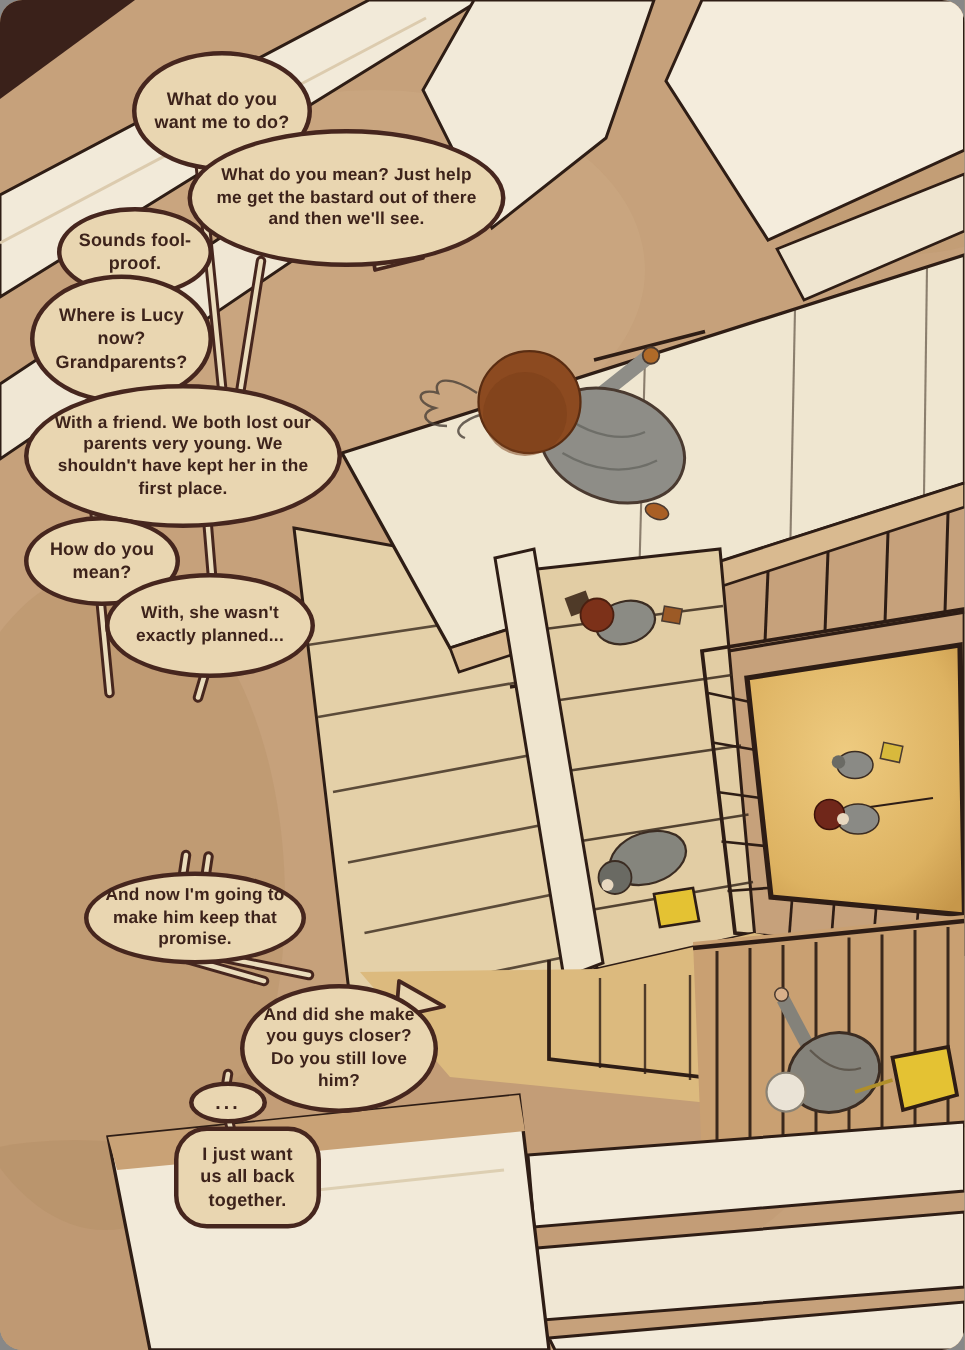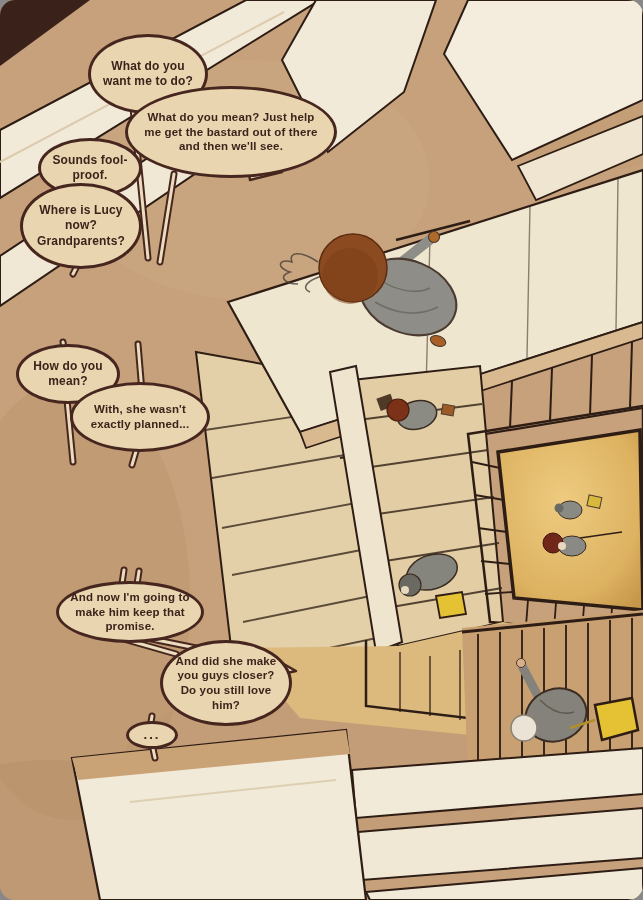--- a/index.html
+++ b/index.html
@@ -218,6 +218,7 @@
   <div class="bubble" style="left:125px;top:86px;width:212px;height:92px;">What do you mean? Just help me get the bastard out of there and then we'll see.</div>
   <div class="bubble small" style="left:38px;top:138px;width:104px;height:60px;">Sounds fool-proof.</div>
   <div class="bubble small" style="left:20px;top:183px;width:122px;height:86px;">Where is Lucy now? Grandparents?</div>
+  <div class="bubble" style="left:16px;top:256px;width:212px;height:96px;">With a friend. We both lost our parents very young. We shouldn't have kept her in the first place.</div>
   <div class="bubble small" style="left:16px;top:344px;width:104px;height:60px;">How do you mean?</div>
   <div class="bubble" style="left:70px;top:382px;width:140px;height:70px;">With, she wasn't exactly planned...</div>
   <div class="bubble" style="left:56px;top:581px;width:148px;height:62px;">And now I'm going to make him keep that promise.</div>

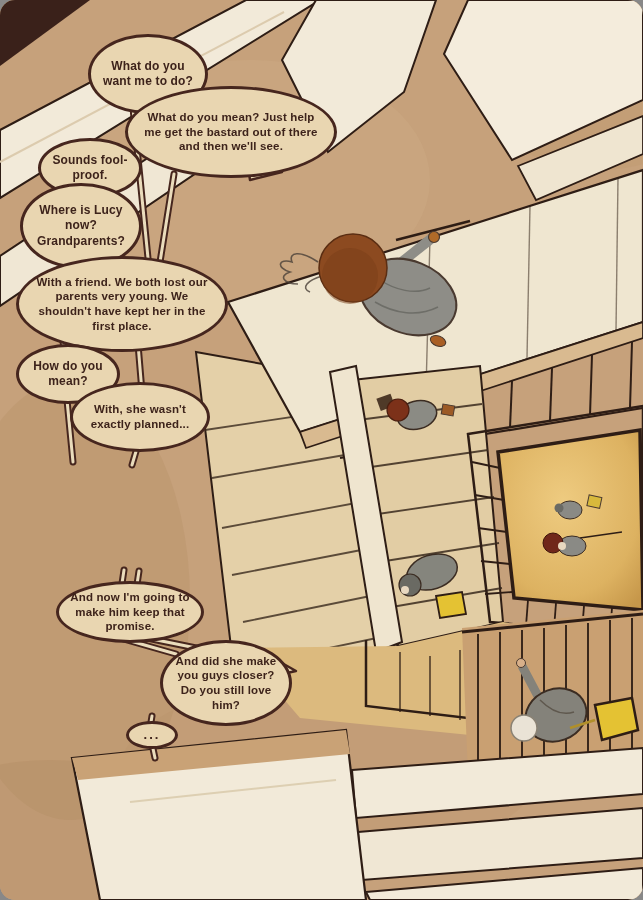--- a/index.html
+++ b/index.html
@@ -222,7 +222,7 @@
   <div class="bubble small" style="left:16px;top:344px;width:104px;height:60px;">How do you mean?</div>
   <div class="bubble" style="left:70px;top:382px;width:140px;height:70px;">With, she wasn't exactly planned...</div>
   <div class="bubble" style="left:56px;top:581px;width:148px;height:62px;">And now I'm going to make him keep that promise.</div>
-  <div class="bubble" style="left:160px;top:640px;width:132px;height:86px;">And did she make you guys closer? Do you still love him?</div>
+  <div class="bubble" style="left:160px;top:656px;width:132px;height:86px;">And did she make you guys closer? Do you still love him?</div>
   <div class="bubble dots" style="left:126px;top:721px;width:52px;height:28px;">...</div>
 </div>
 

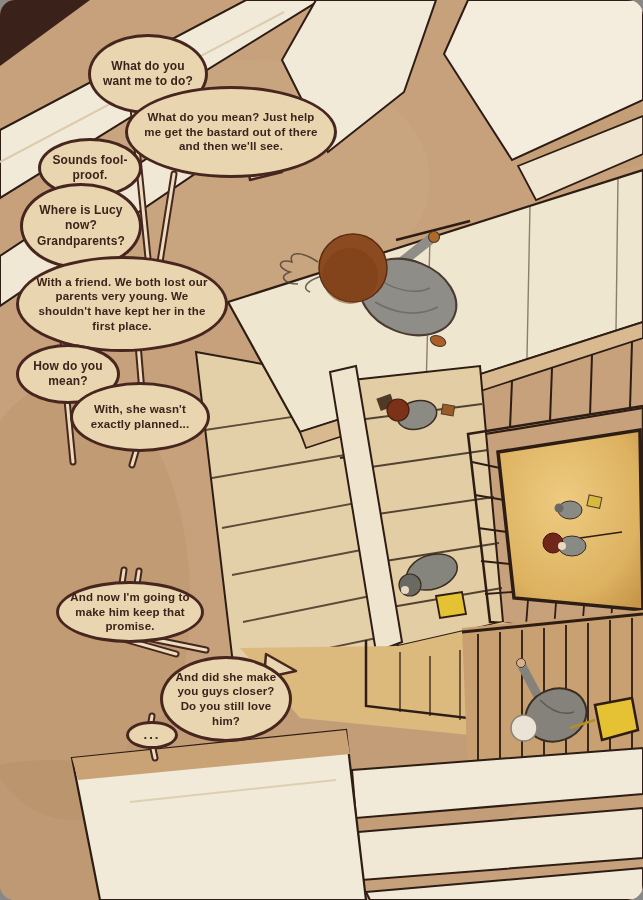--- a/index.html
+++ b/index.html
@@ -224,6 +224,7 @@
   <div class="bubble" style="left:56px;top:581px;width:148px;height:62px;">And now I'm going to make him keep that promise.</div>
   <div class="bubble" style="left:160px;top:656px;width:132px;height:86px;">And did she make you guys closer? Do you still love him?</div>
   <div class="bubble dots" style="left:126px;top:721px;width:52px;height:28px;">...</div>
+  <div class="bubble rect small" style="left:116px;top:751px;width:98px;height:68px;">I just want us all back together.</div>
 </div>
 
 </body></html>

